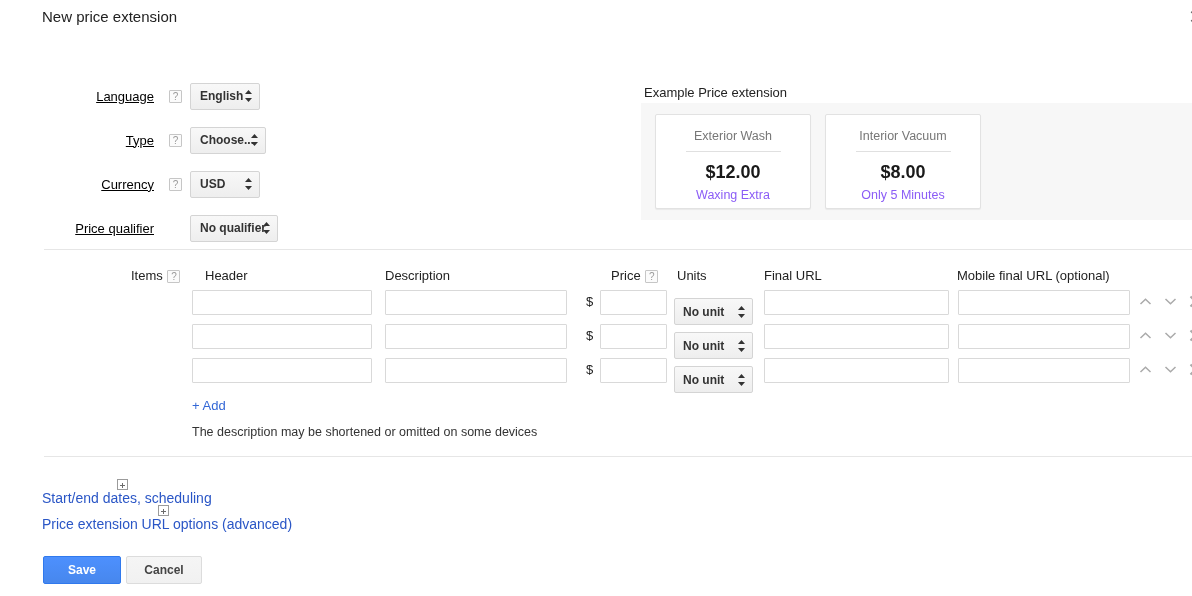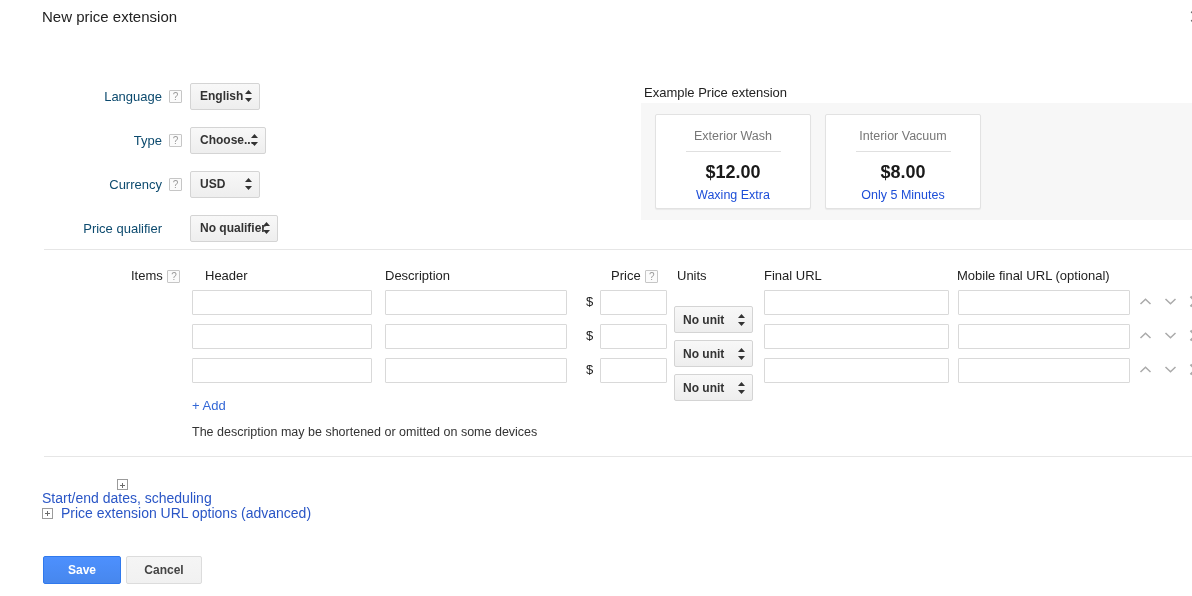--- a/index.html
+++ b/index.html
@@ -31,8 +31,9 @@
   .frow { display: flex; align-items: center; height: 44px; }
   .frow-label {
     width: 140px; text-align: right;
-    font-size: 13px; color: #0c4a6e; padding-right: 6px;
+    font-size: 13px; color: #000000; padding-right: 14px;
     white-space: nowrap;
+    text-decoration: underline;
   }
   .help-icon {
     display: inline-block;

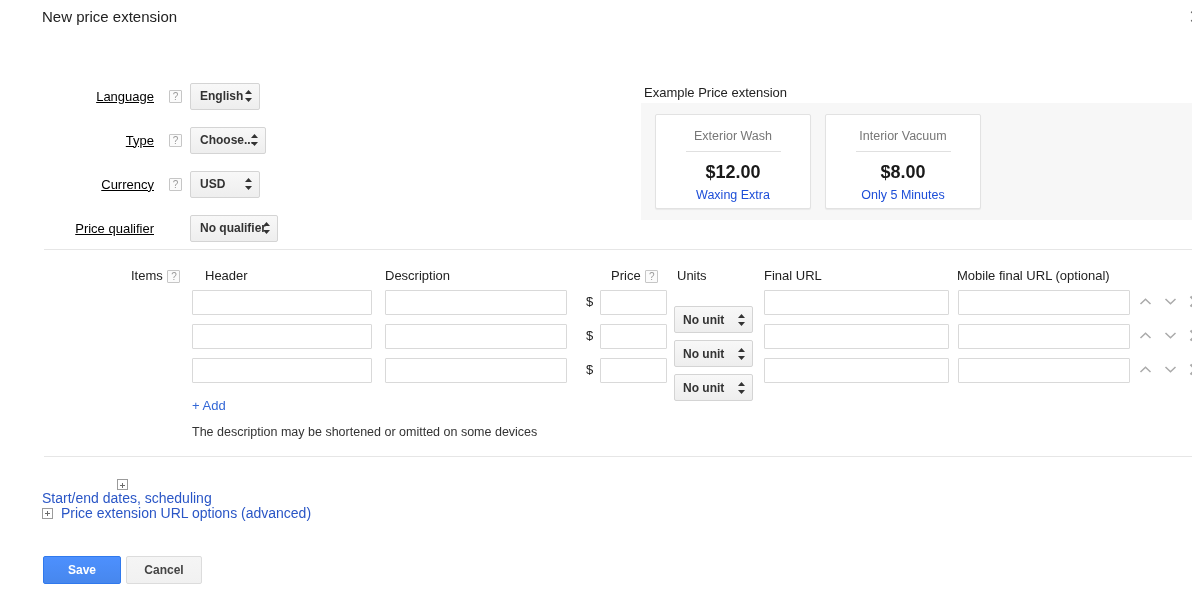--- a/index.html
+++ b/index.html
@@ -99,7 +99,7 @@
     margin-top: 9px; line-height: 22px;
   }
   .card-desc {
-    font-size: 12.5px; color: #1d4ed8; margin-top: 4px; line-height: 16px;
+    font-size: 12.5px; color: #8b5cf6; margin-top: 4px; line-height: 16px;
   }
 
   

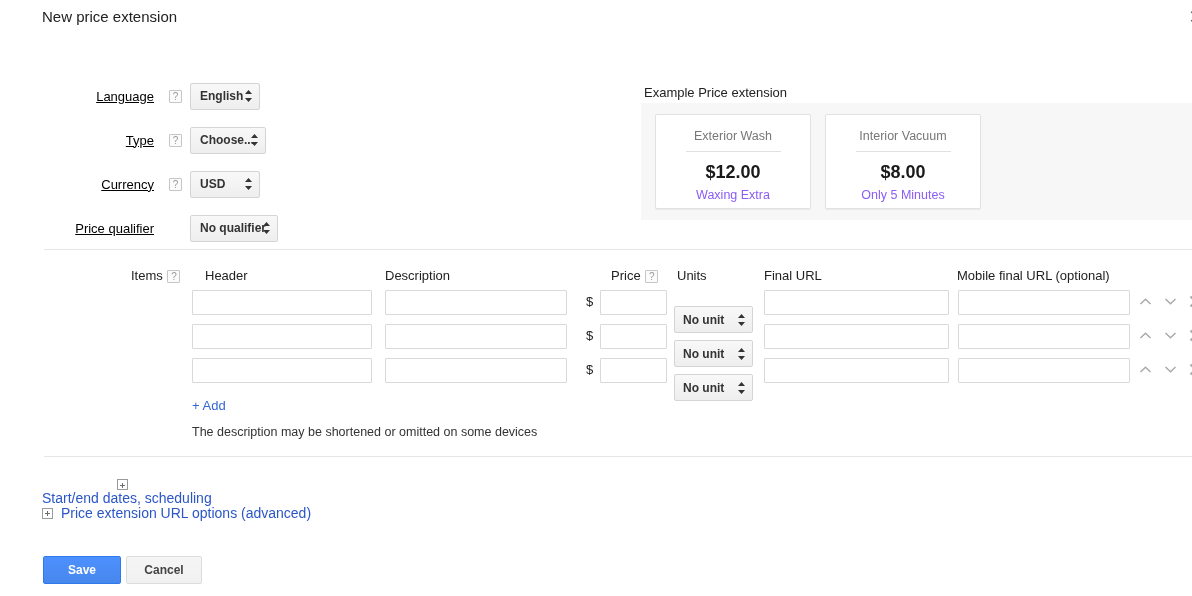--- a/index.html
+++ b/index.html
@@ -147,7 +147,7 @@
   .in-mobile { left: 930px; width: 172px; }
 
   .sel-unit {
-    position: absolute; top: 16px;
+    position: absolute; top: 8px;
     width: 79px; height: 27px;
     padding: 0 20px 0 8px;
   }

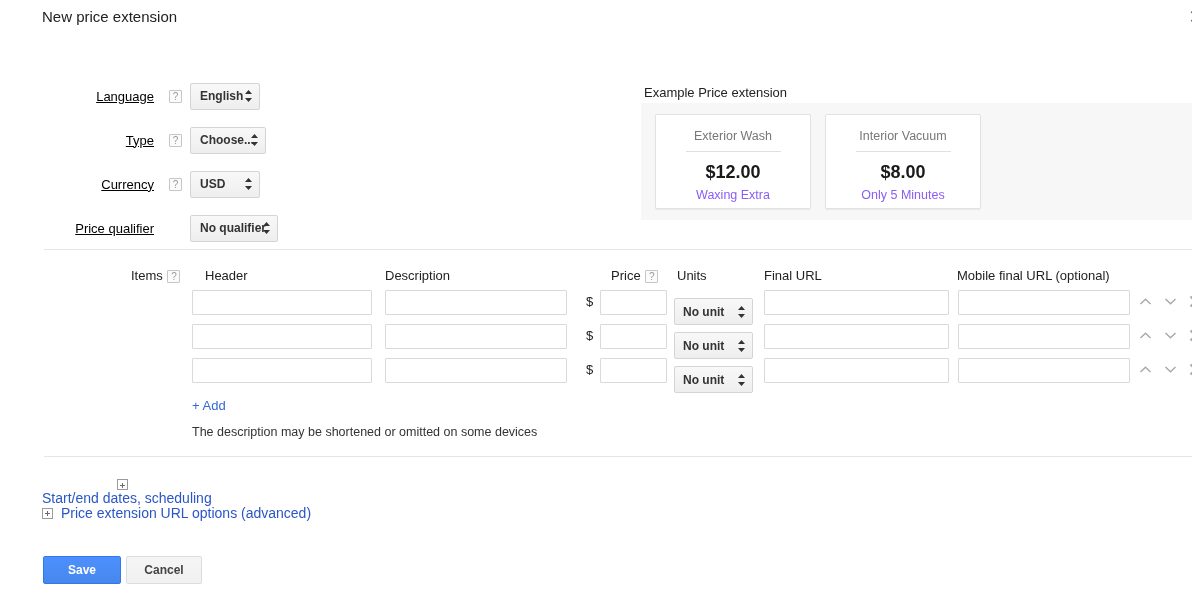--- a/index.html
+++ b/index.html
@@ -174,7 +174,7 @@
     display: flex; align-items: center; cursor: pointer;
   }
   .exp1 { top: 479px; flex-direction: column; }
-  .exp2 { top: 505px; }
+  .exp2 { top: 505px; flex-direction: column; }
   .exp-box {
     width: 11px; height: 11px;
     border: 1px solid #9b9b9b;

